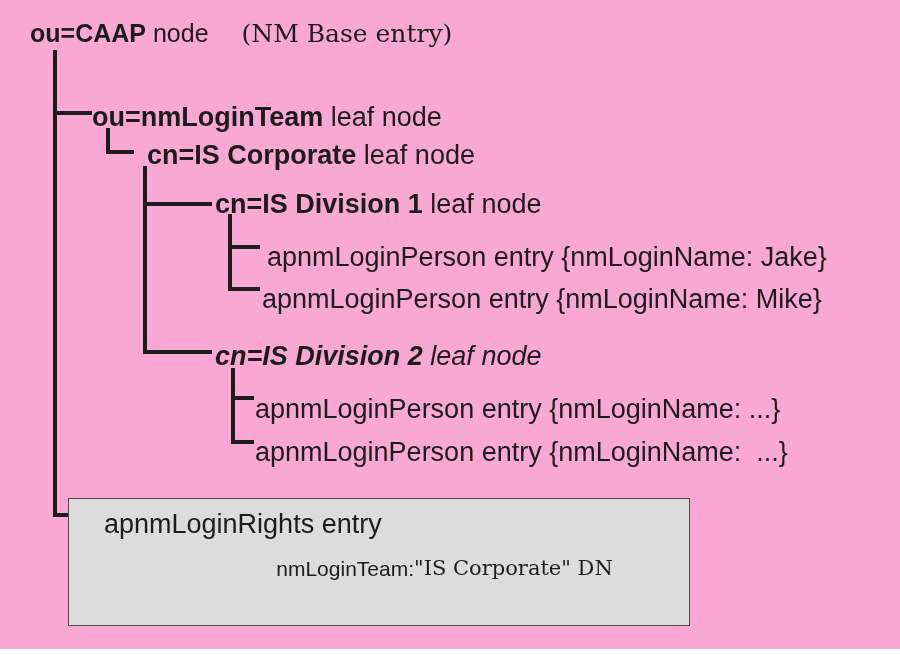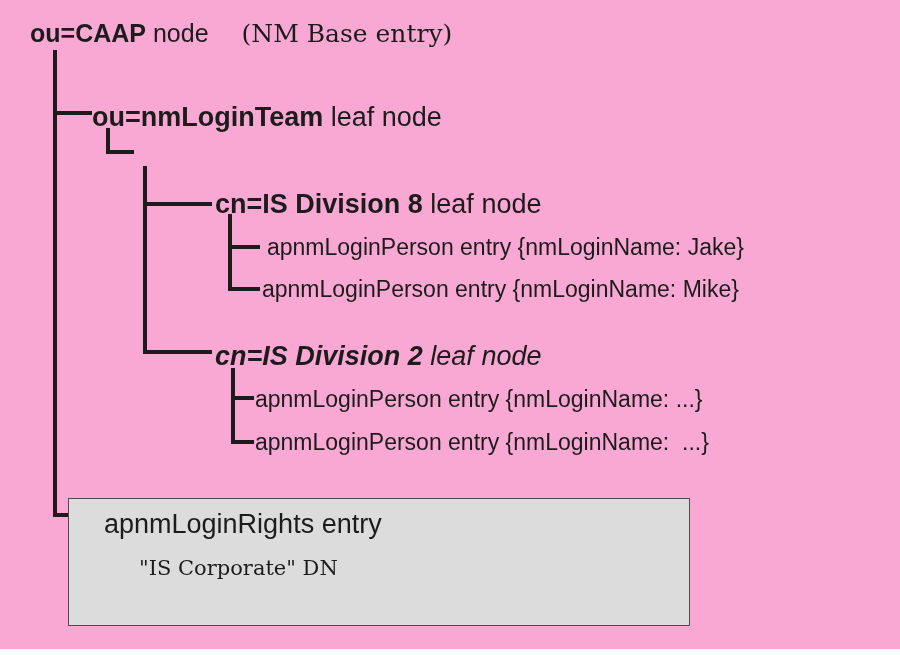--- a/index.html
+++ b/index.html
@@ -62,6 +62,10 @@
     <span>leaf node</span>
   </div>
 
+  <div class="row" style="left:147px;top:140px;">
+    <span class="name">cn=IS Corporate</span>
+    <span>leaf node</span>
+  </div>
 
   <div class="row" style="left:215px;top:189px;">
     <span class="name">cn=IS Division 8</span>

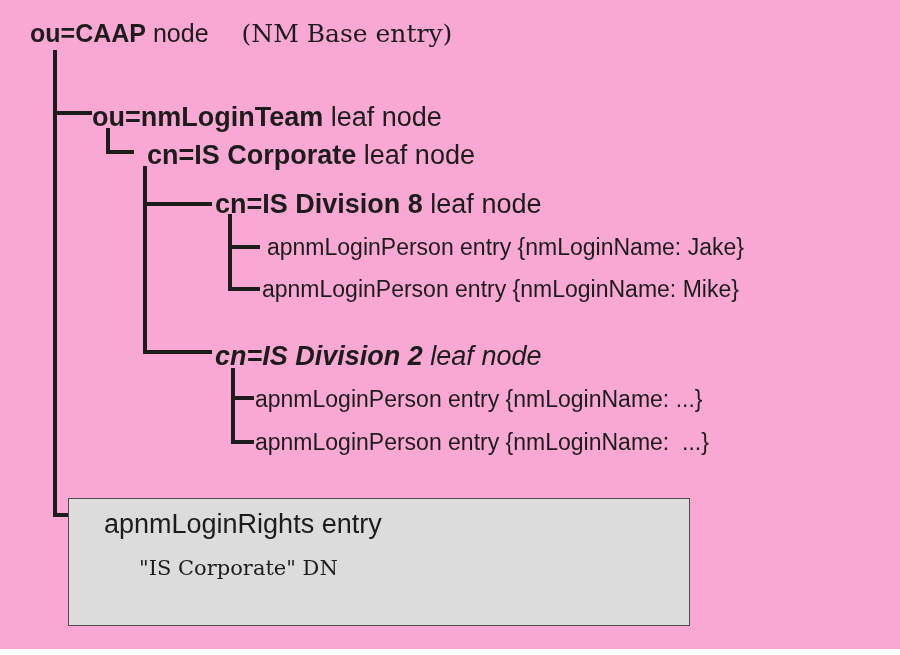--- a/index.html
+++ b/index.html
@@ -68,7 +68,7 @@
   </div>
 
   <div class="row" style="left:215px;top:189px;">
-    <span class="name">cn=IS Division 8</span>
+    <span class="name">cn=IS Division 1</span>
     <span>leaf node</span>
   </div>
 

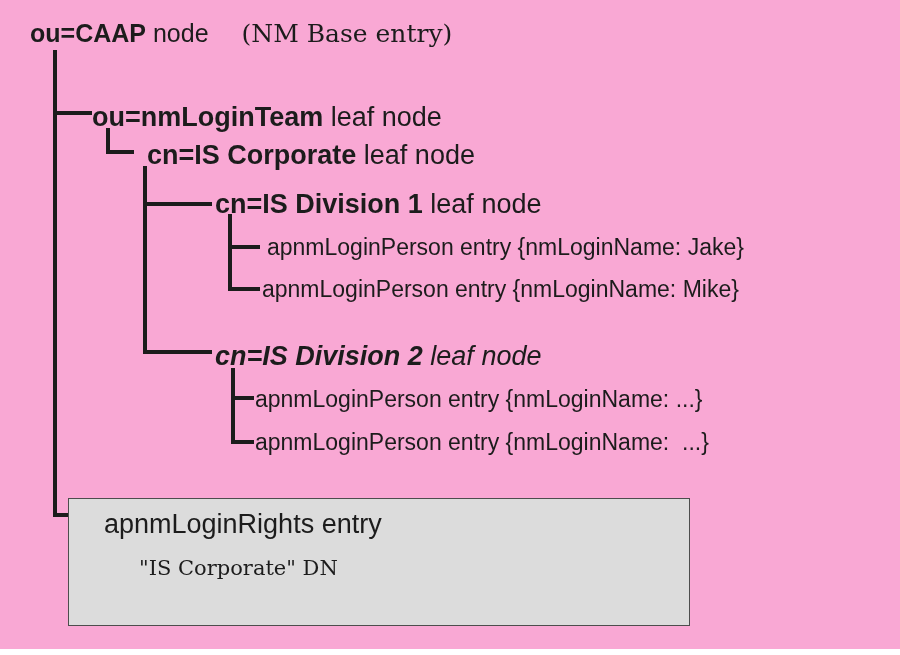--- a/index.html
+++ b/index.html
@@ -25,7 +25,7 @@
     font-family:"DejaVu Serif","Liberation Serif",serif;
   }
   .annotation{margin-left:26px;}
-  .person{font-size:23px;white-space:pre;}
+  .person{font-size:27px;white-space:pre;margin-top:8px;}
   .tline{position:absolute;background:var(--line);}
   .rights-box{
     position:absolute;

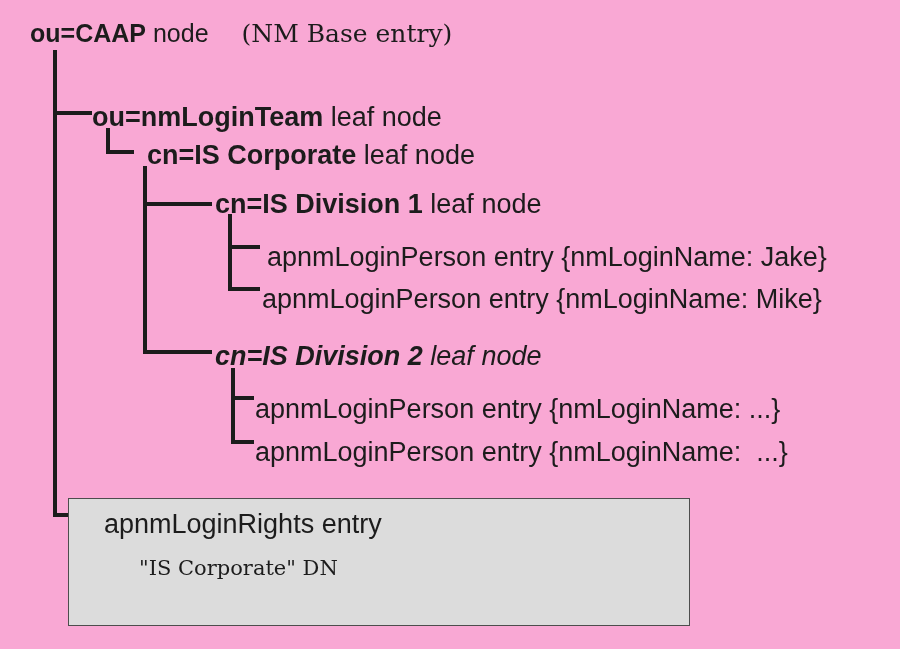--- a/index.html
+++ b/index.html
@@ -106,6 +106,7 @@
     <div class="rights-title">apnmLoginRights entry</div>
     <div class="attrs">
       <div class="attr-row">
+        <span class="attr-name">nmLoginTeam:</span>
         <span class="attr-value">"IS Corporate" DN</span>
       </div>
     </div>

